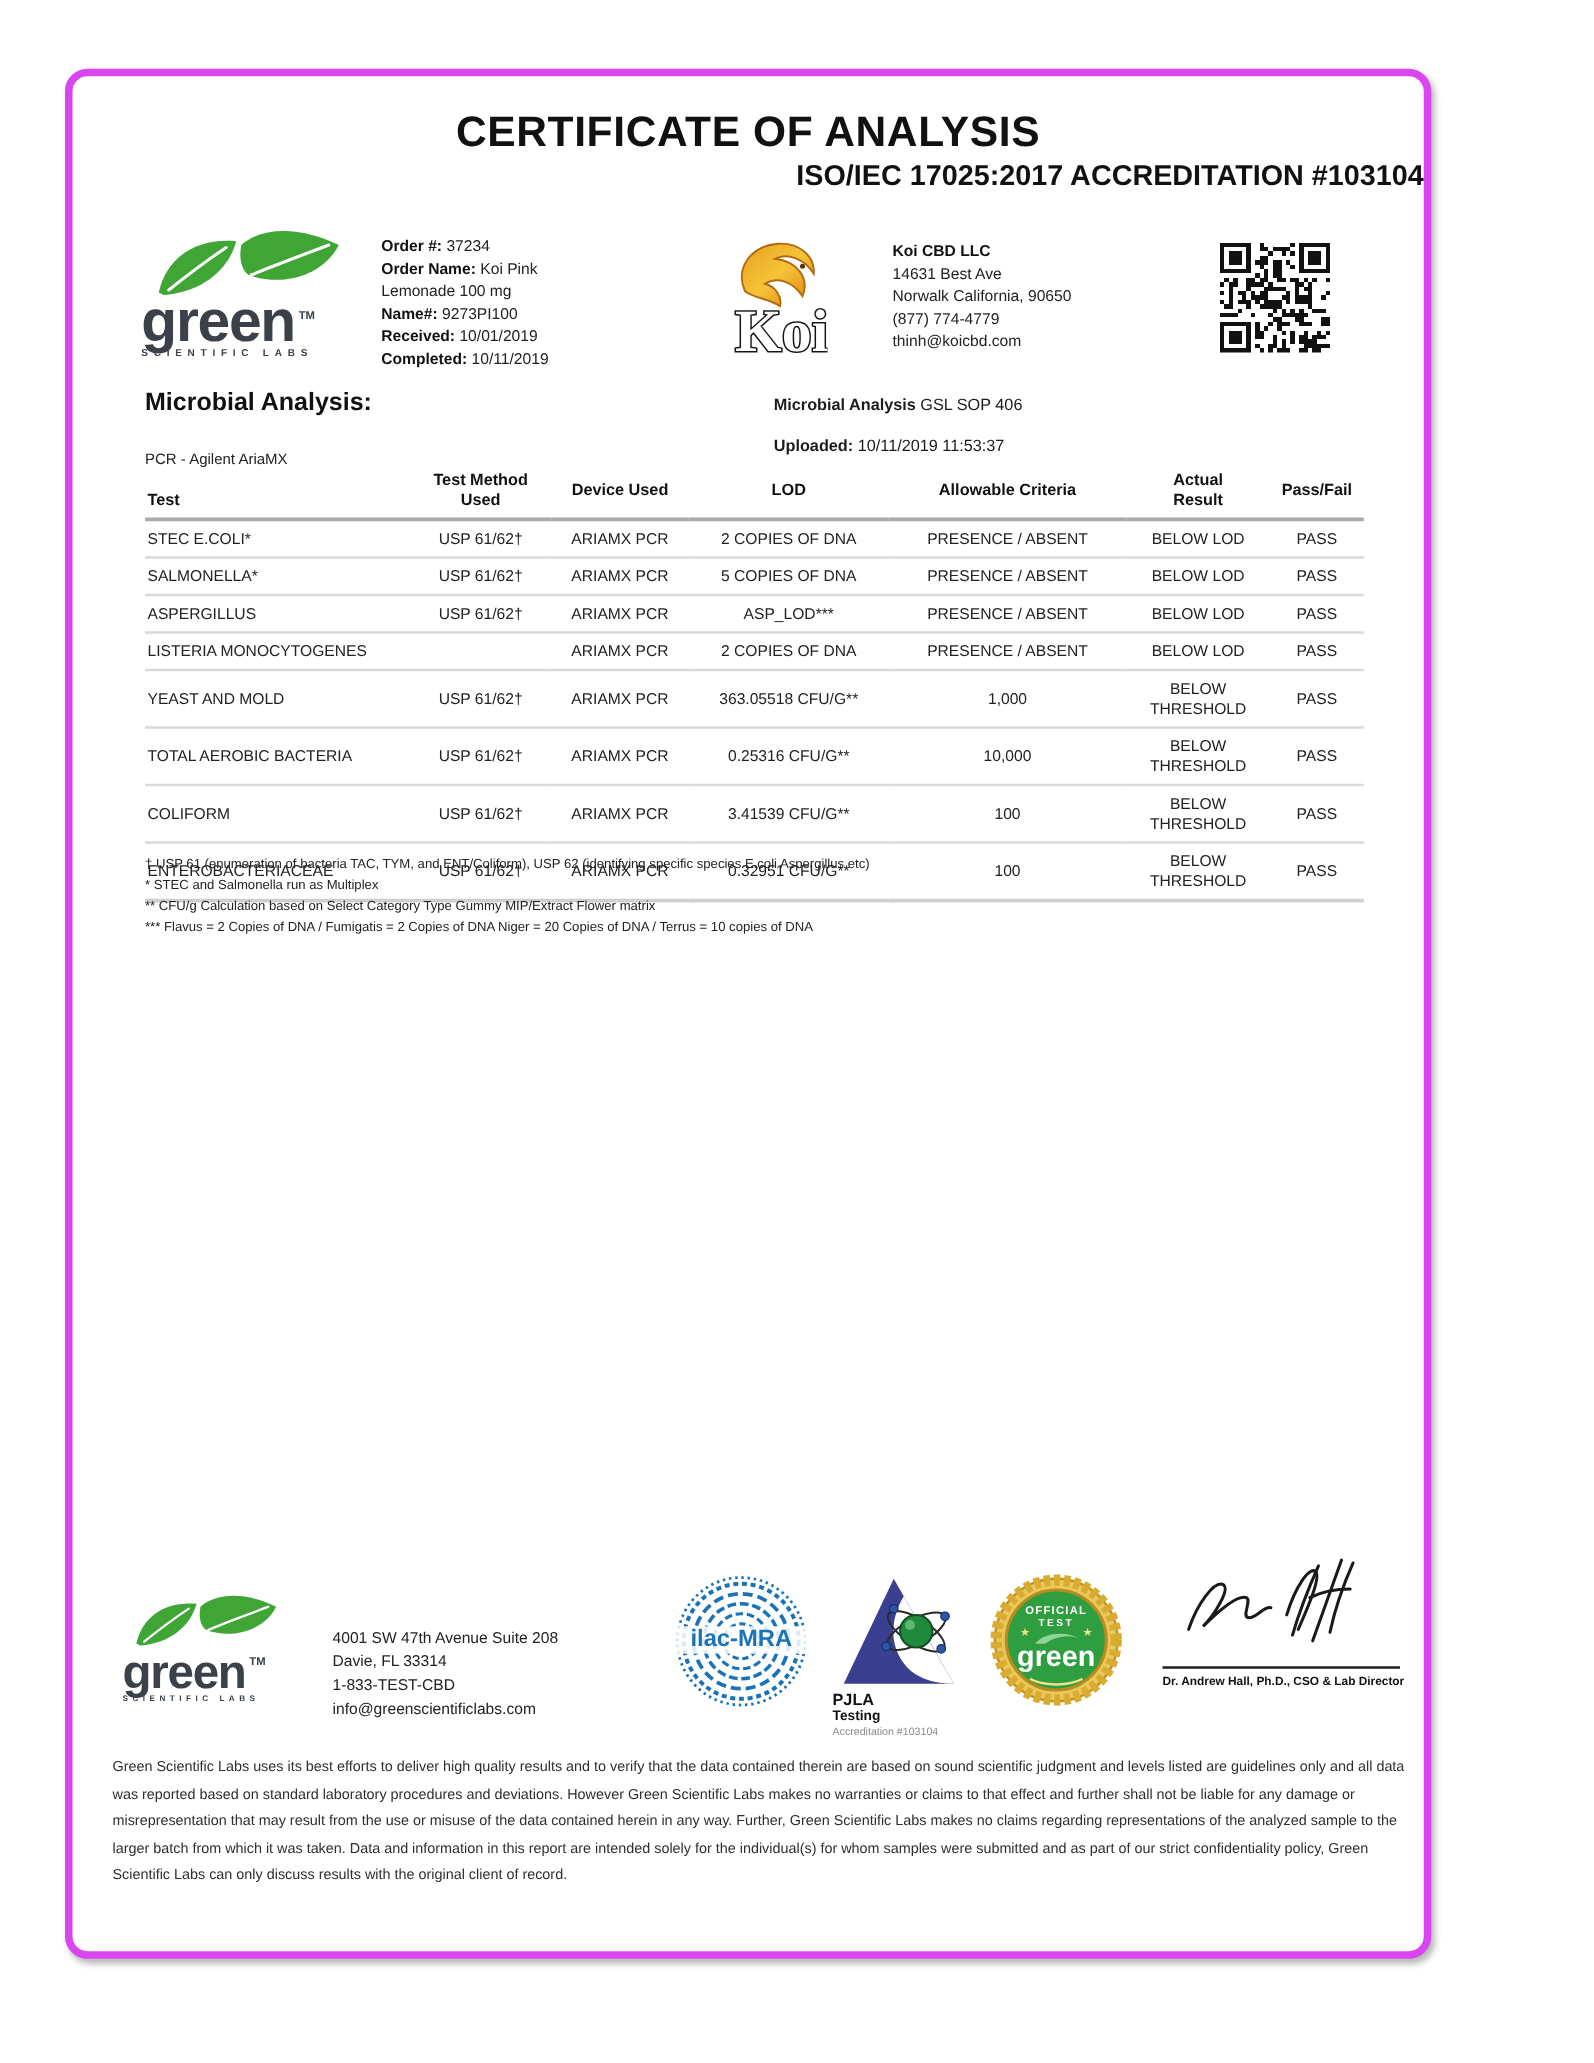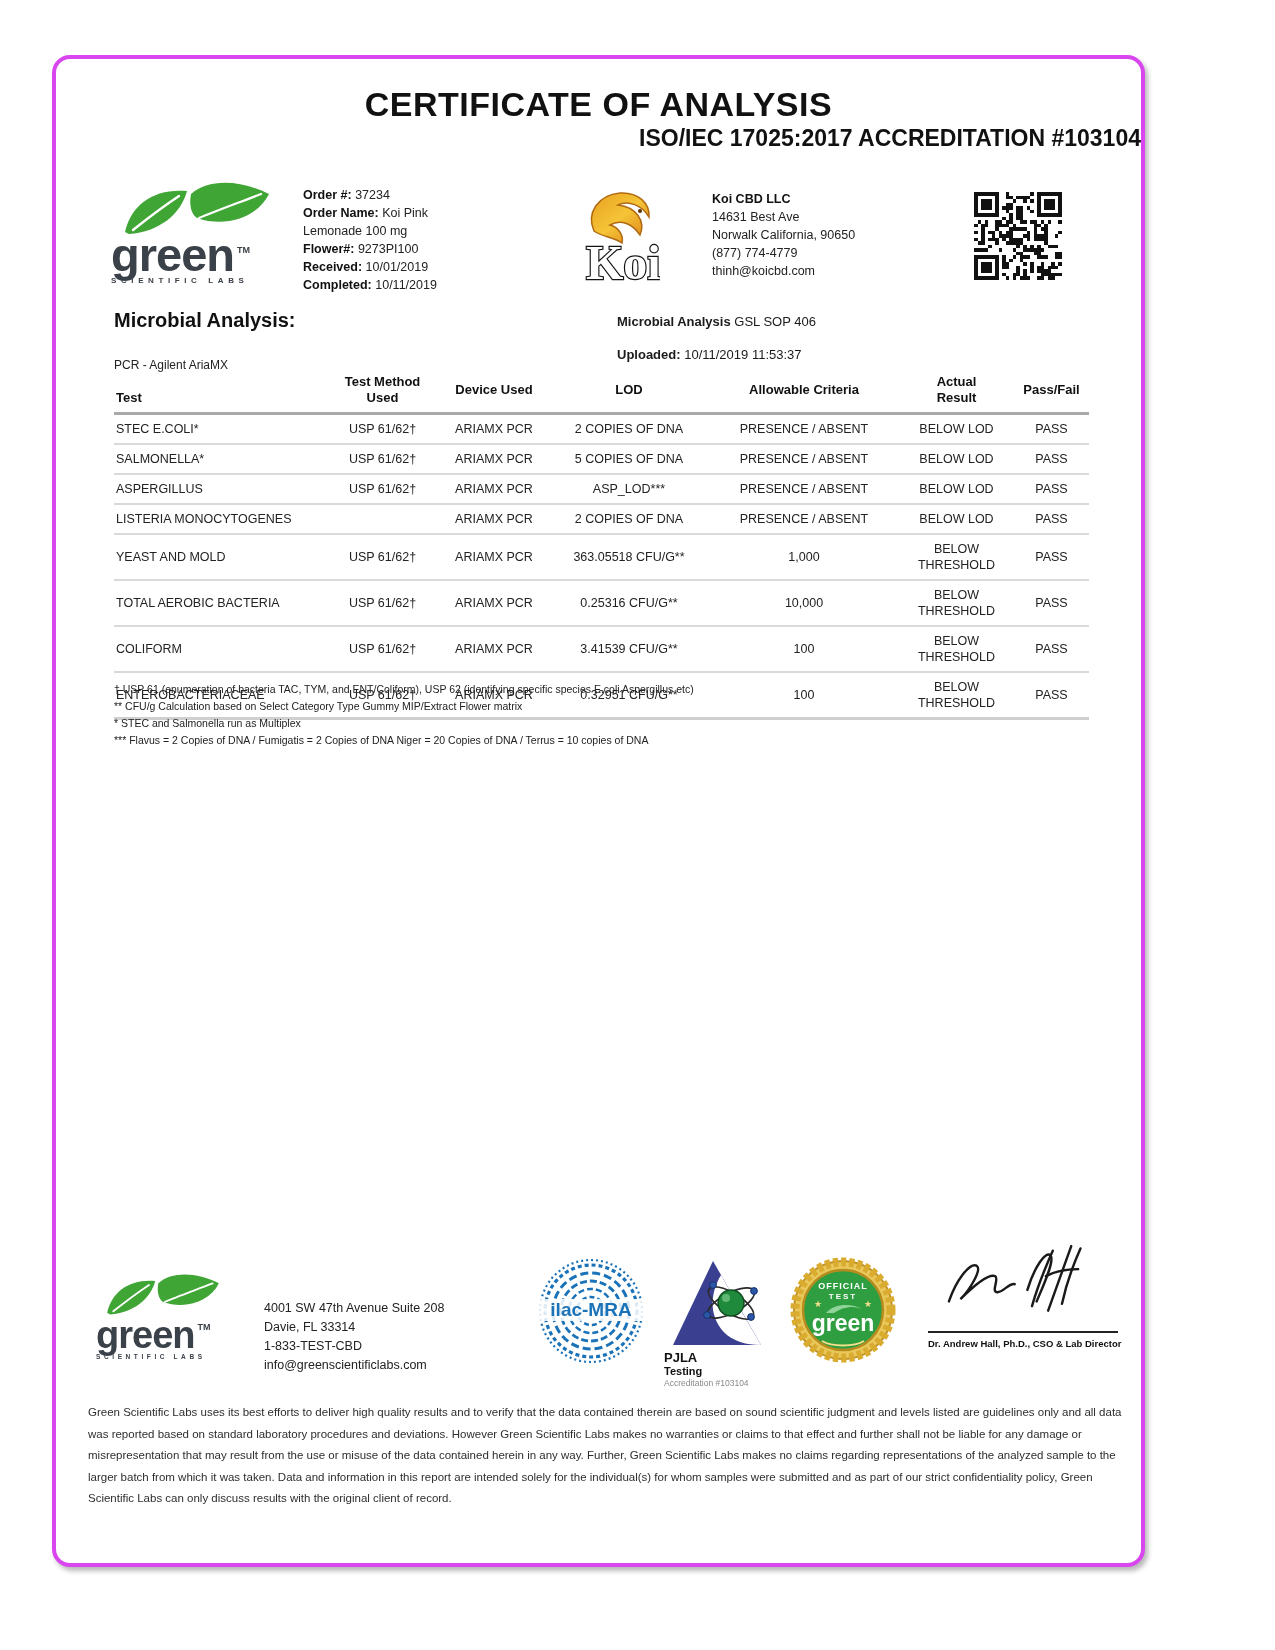--- a/index.html
+++ b/index.html
@@ -6,7 +6,7 @@
   html,body { width:1275px; background:#ffffff; font-family:"Liberation Sans", sans-serif; color:#1b1b1b; }
   .page { position:relative; width:1275px; height:1650px; background:#fff; overflow:hidden; }
   .card { position:absolute; left:52px; top:55px; width:1093px; height:1512px;
-          background:#fff; border:4px solid #d946ef; border-radius:18px;
+          background:#fff; border:6px solid #d946ef; border-radius:18px;
           box-shadow:3px 4px 5px rgba(0,0,0,.28); }
   .abs { position:absolute; }
 

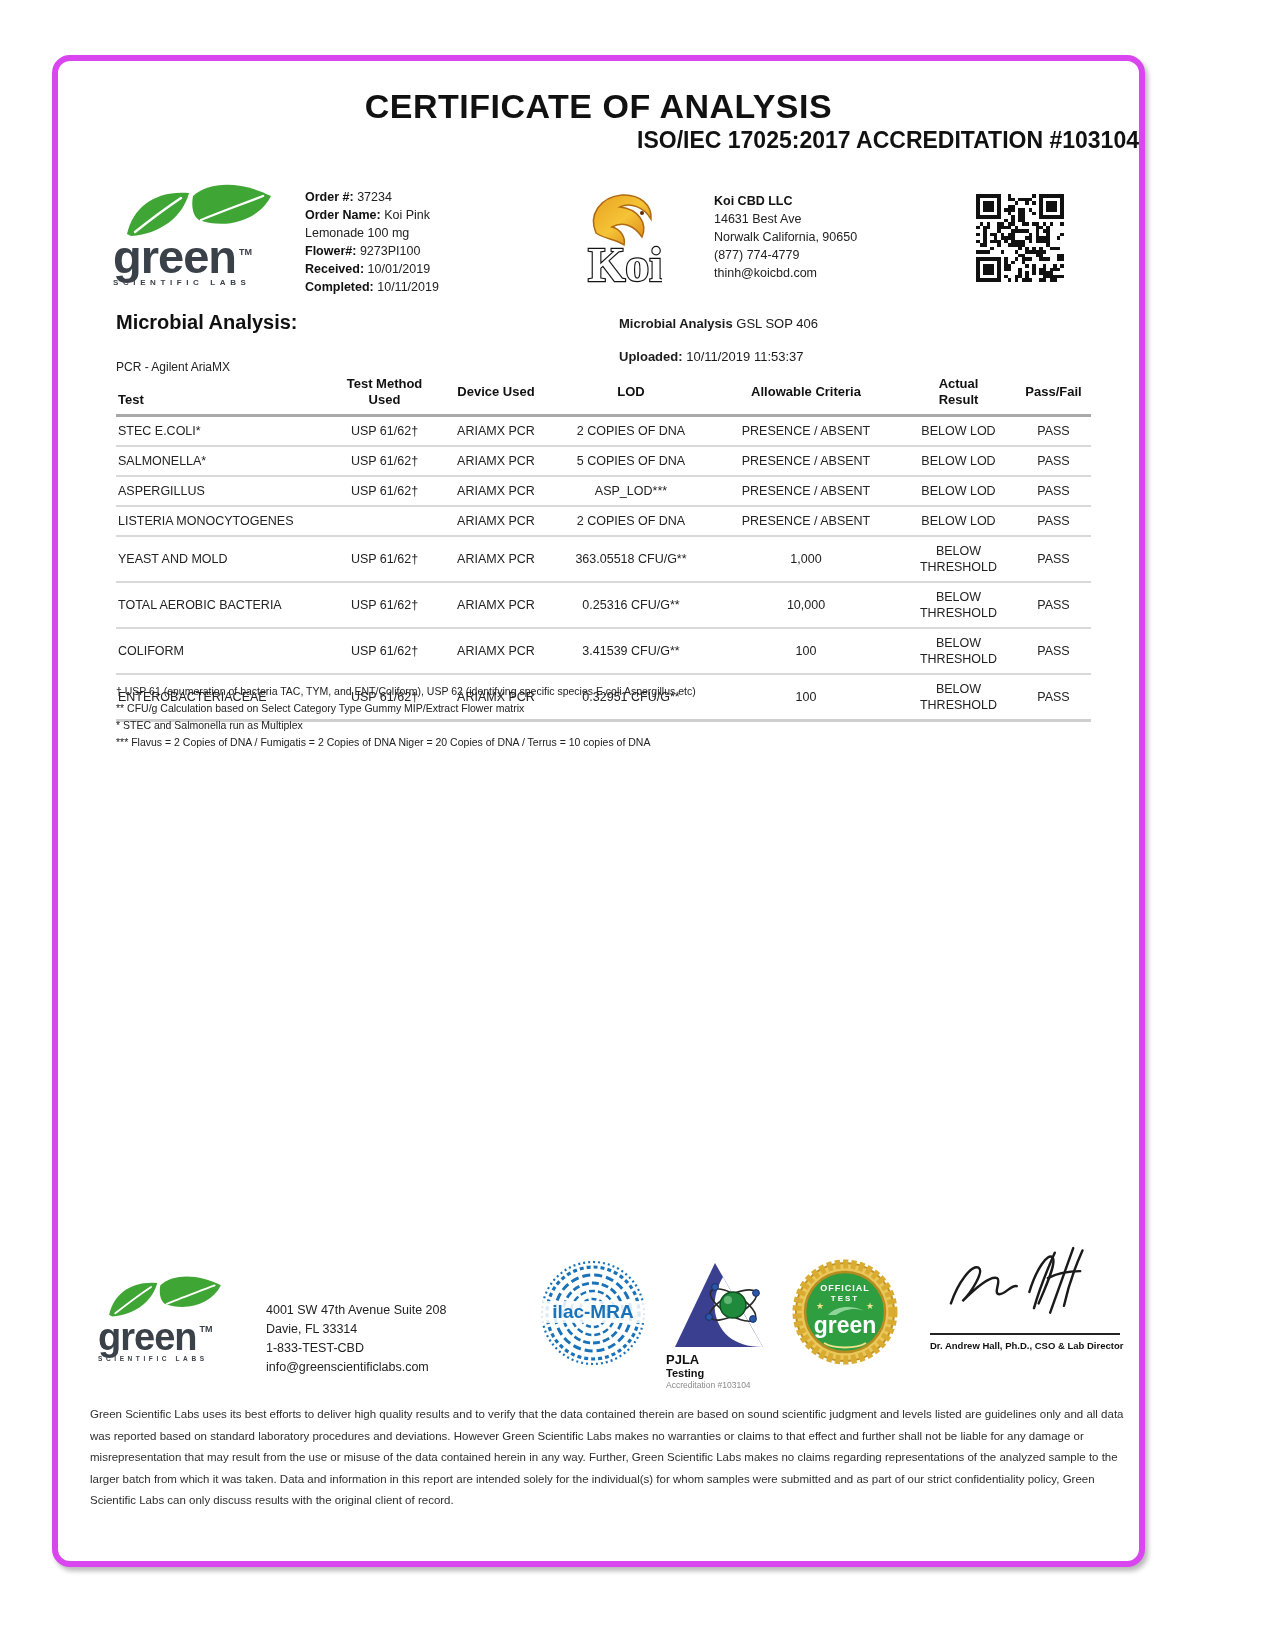--- a/index.html
+++ b/index.html
@@ -105,7 +105,7 @@
     <div class="abs info-block order-block">
       <div><b>Order #:</b> <span>37234</span></div>
       <div><b>Order Name:</b> <span>Koi Pink Lemonade 100 mg</span></div>
-      <div><b>Flower#:</b> <span>9273PI100</span></div>
+      <div><b>Name#:</b> <span>9273PI100</span></div>
       <div><b>Received:</b> <span>10/01/2019</span></div>
       <div><b>Completed:</b> <span>10/11/2019</span></div>
     </div>

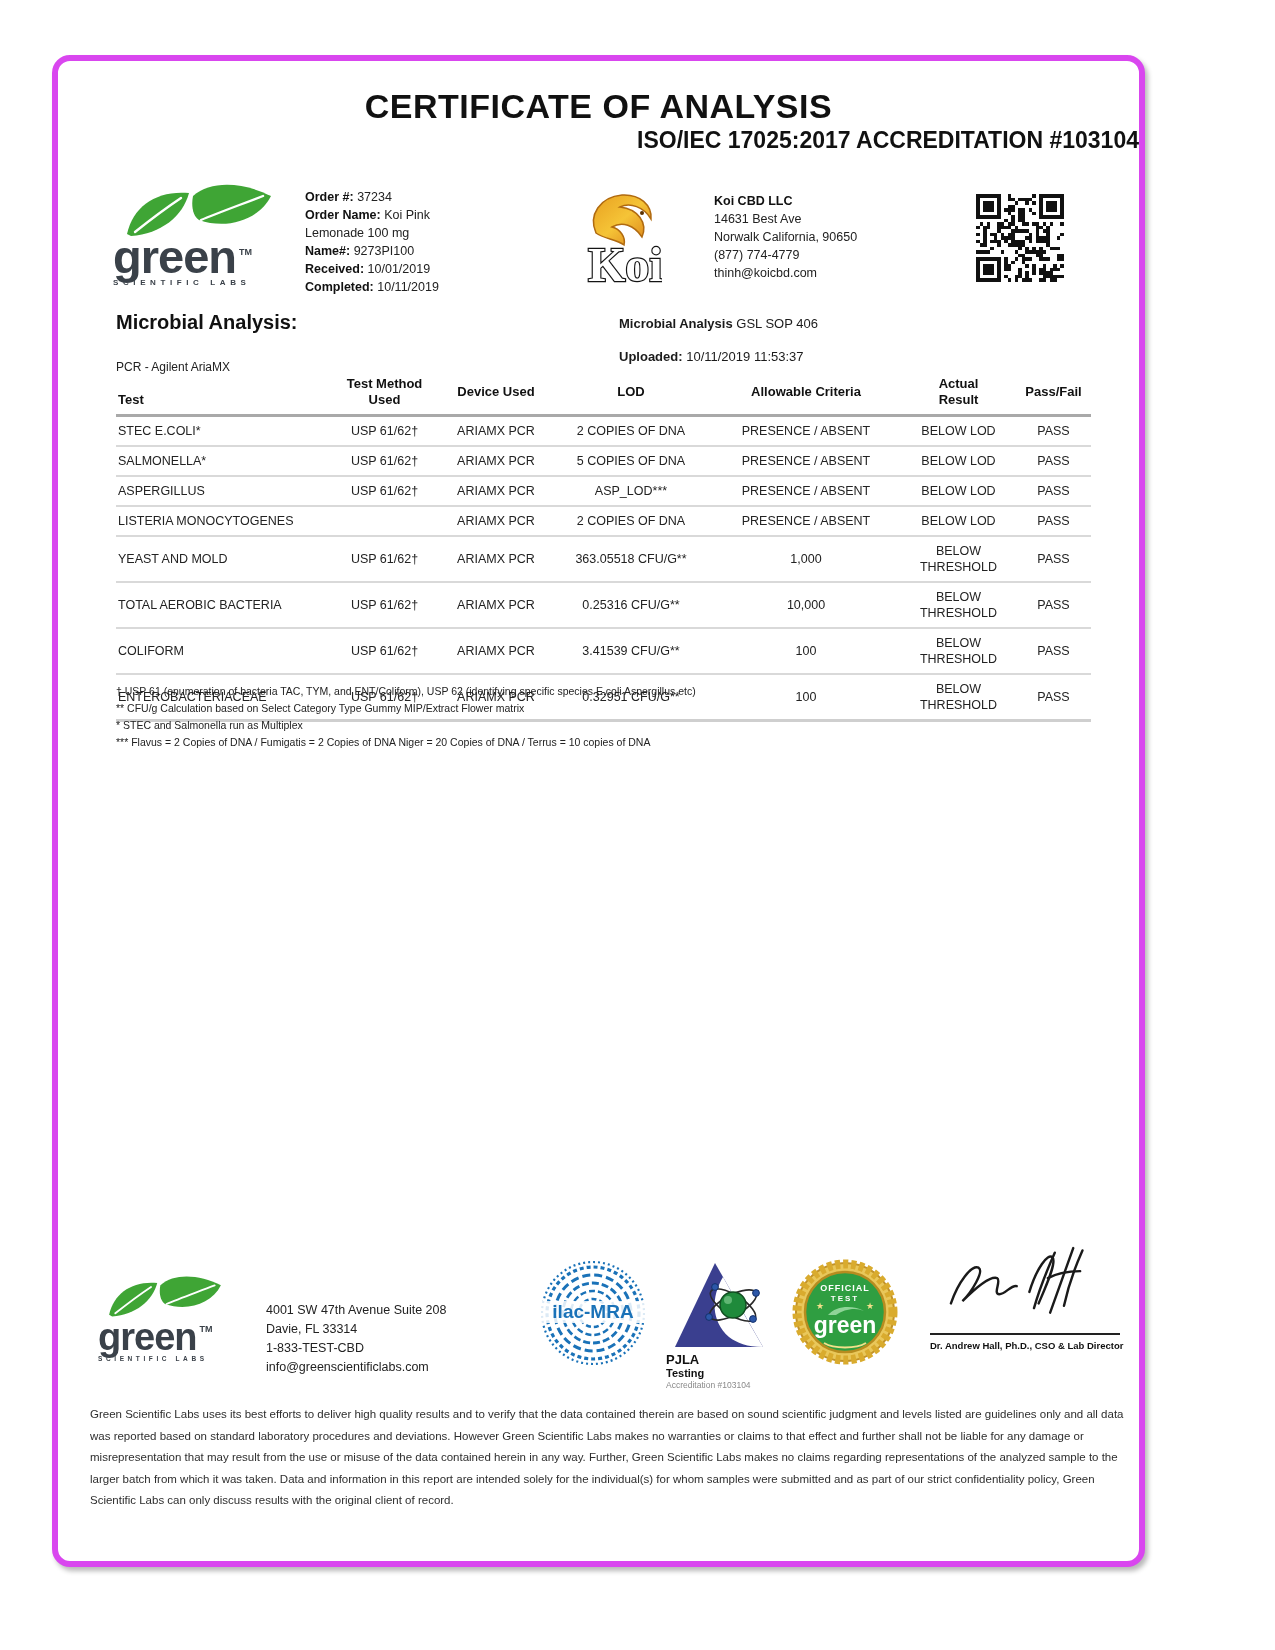--- a/index.html
+++ b/index.html
@@ -442,8 +442,8 @@
 
     <div class="abs footnotes">
         <div>† USP 61 (enumeration of bacteria TAC, TYM, and ENT/Coliform), USP 62 (identifying specific species E.coli Aspergillus etc)</div>
+        <div>* STEC and Salmonella run as Multiplex</div>
         <div>** CFU/g Calculation based on Select Category Type Gummy MIP/Extract Flower matrix</div>
-        <div>* STEC and Salmonella run as Multiplex</div>
         <div>*** Flavus = 2 Copies of DNA / Fumigatis = 2 Copies of DNA Niger = 20 Copies of DNA / Terrus = 10 copies of DNA</div>
       </div>
 

